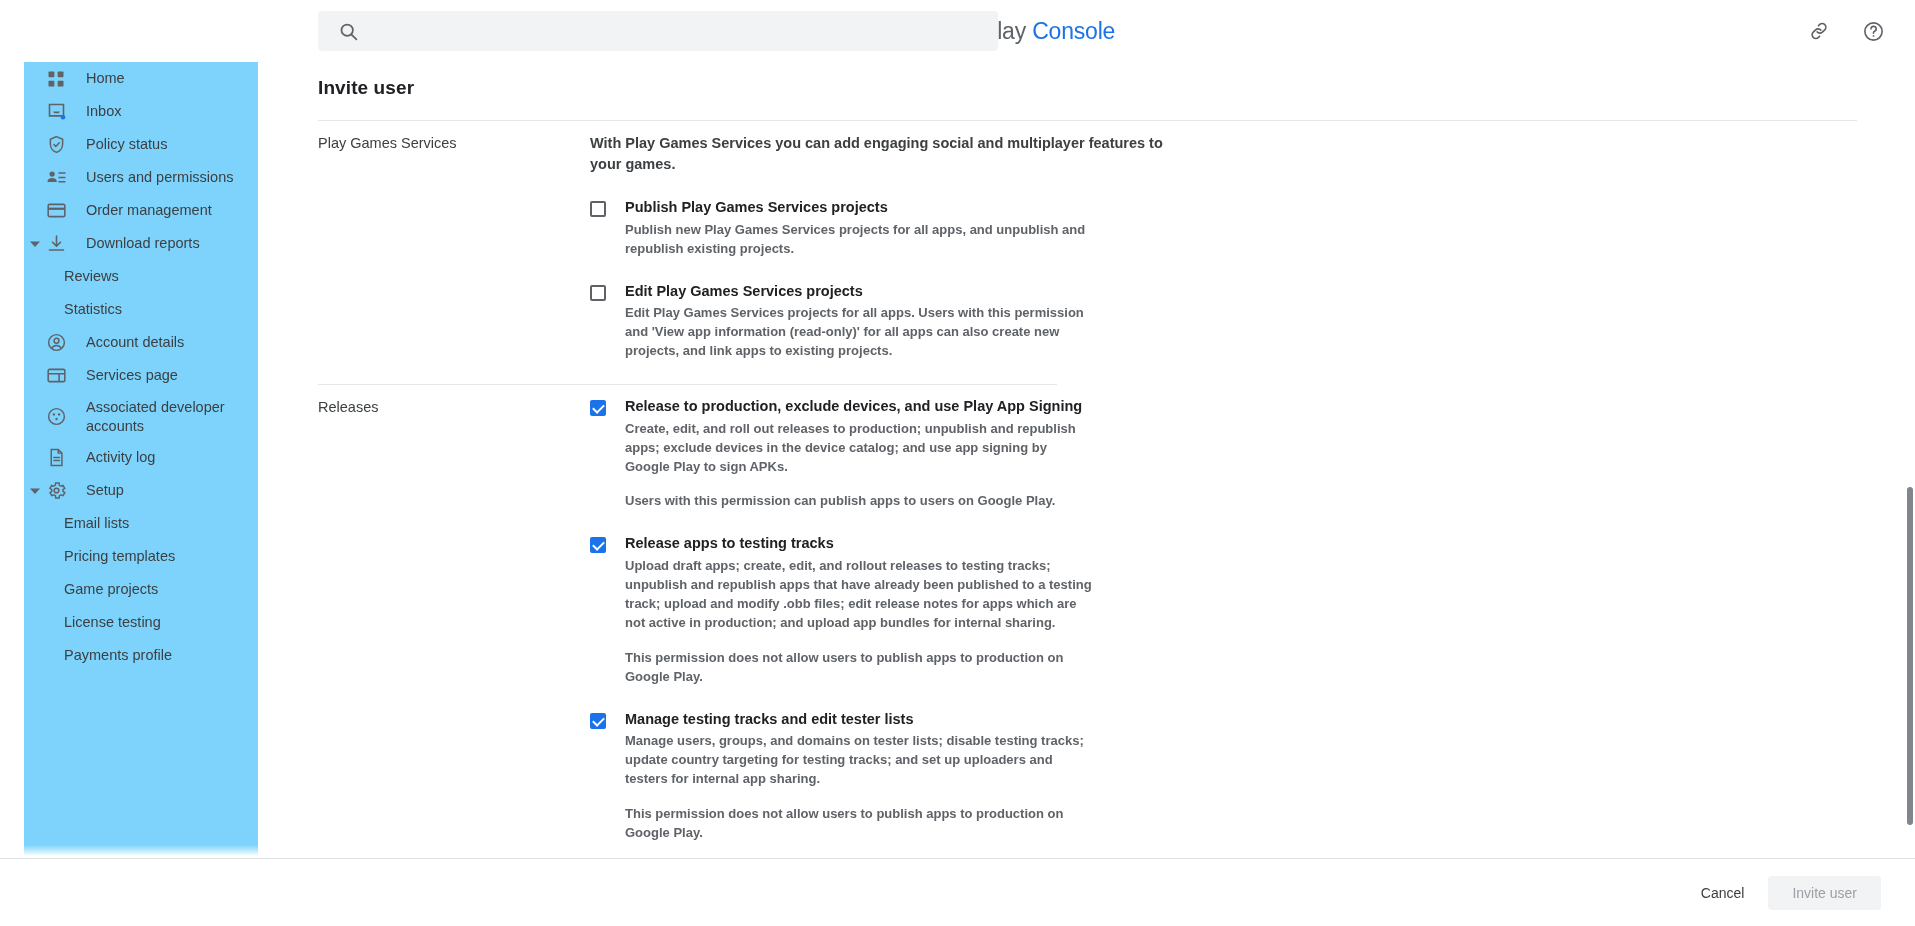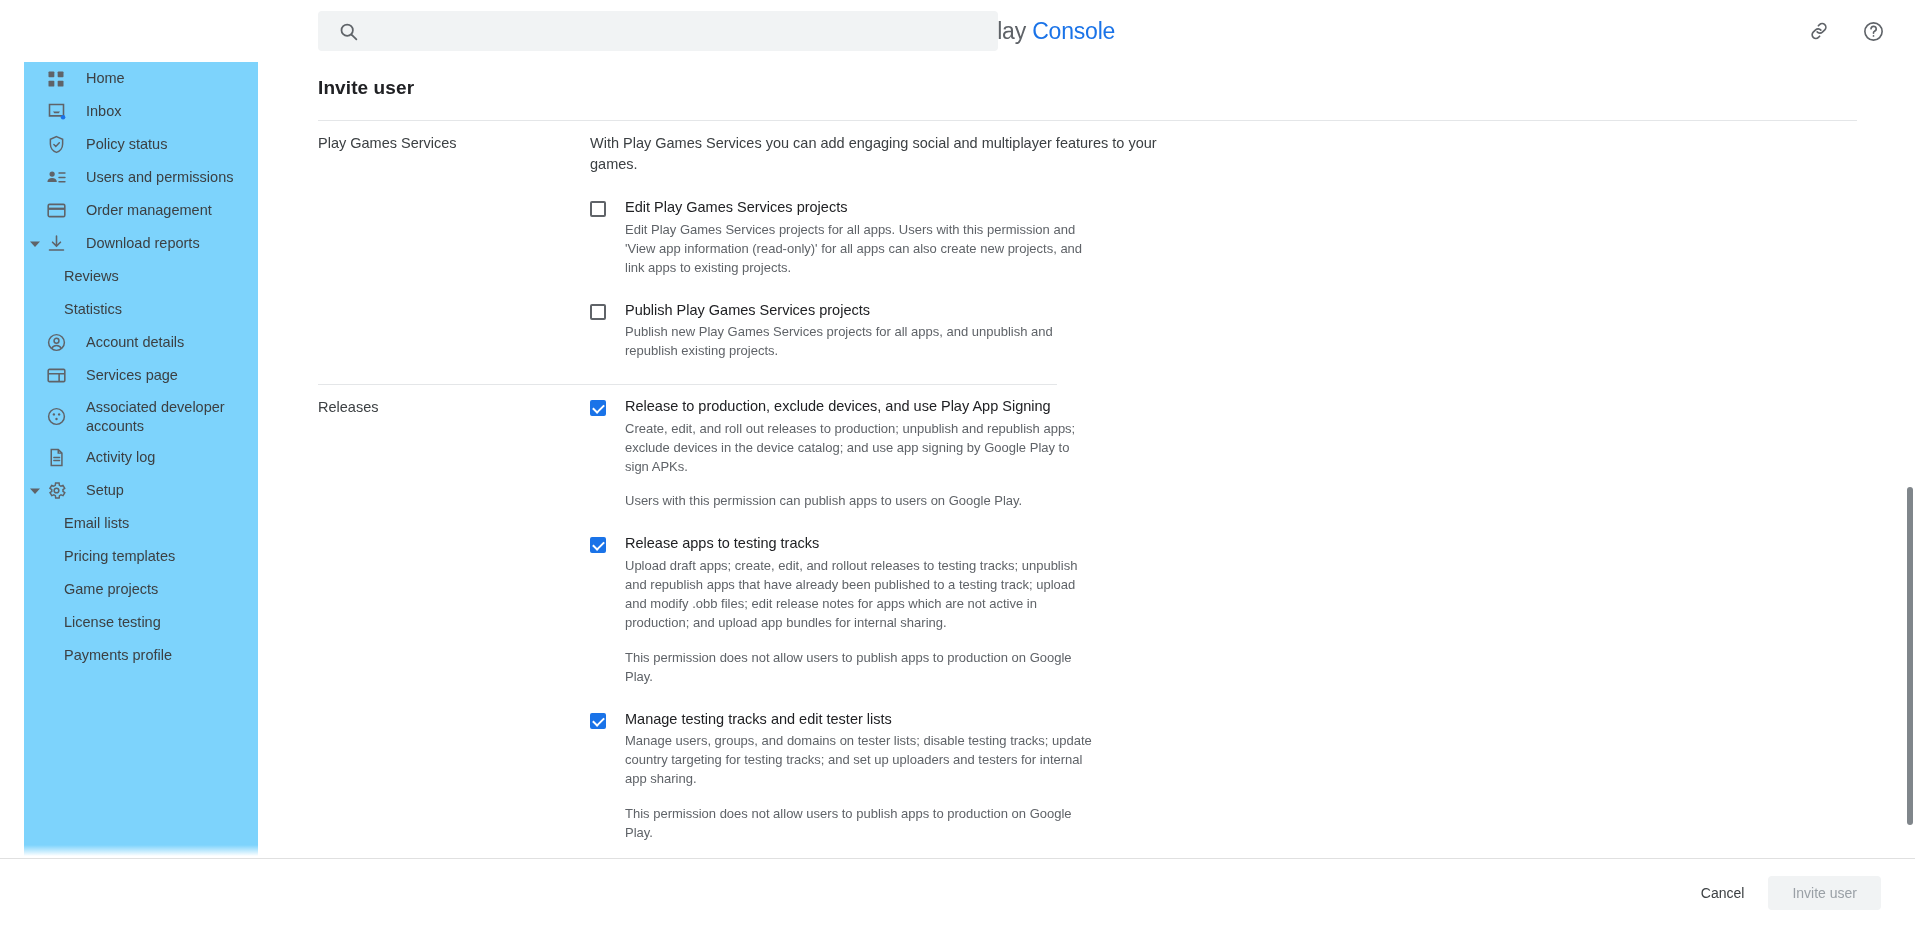--- a/index.html
+++ b/index.html
@@ -78,7 +78,7 @@
   .section-label {
     width: 272px; flex: 0 0 272px; font-size: 14.5px; color: #3c4043; padding-top: 12px; line-height: 1.45;
   }
-  .section-body { flex: 1; max-width: 740px; padding-top: 12px; }
+  .section-body { flex: 1; max-width: 740px; padding-top: 12px; font-weight: bold; }
   .section-intro { font-size: 14.5px; color: #3c4043; line-height: 1.45; max-width: 600px; margin-bottom: 23px; }
 
   .perm-row { display: flex; align-items: flex-start; margin-bottom: 23px; }

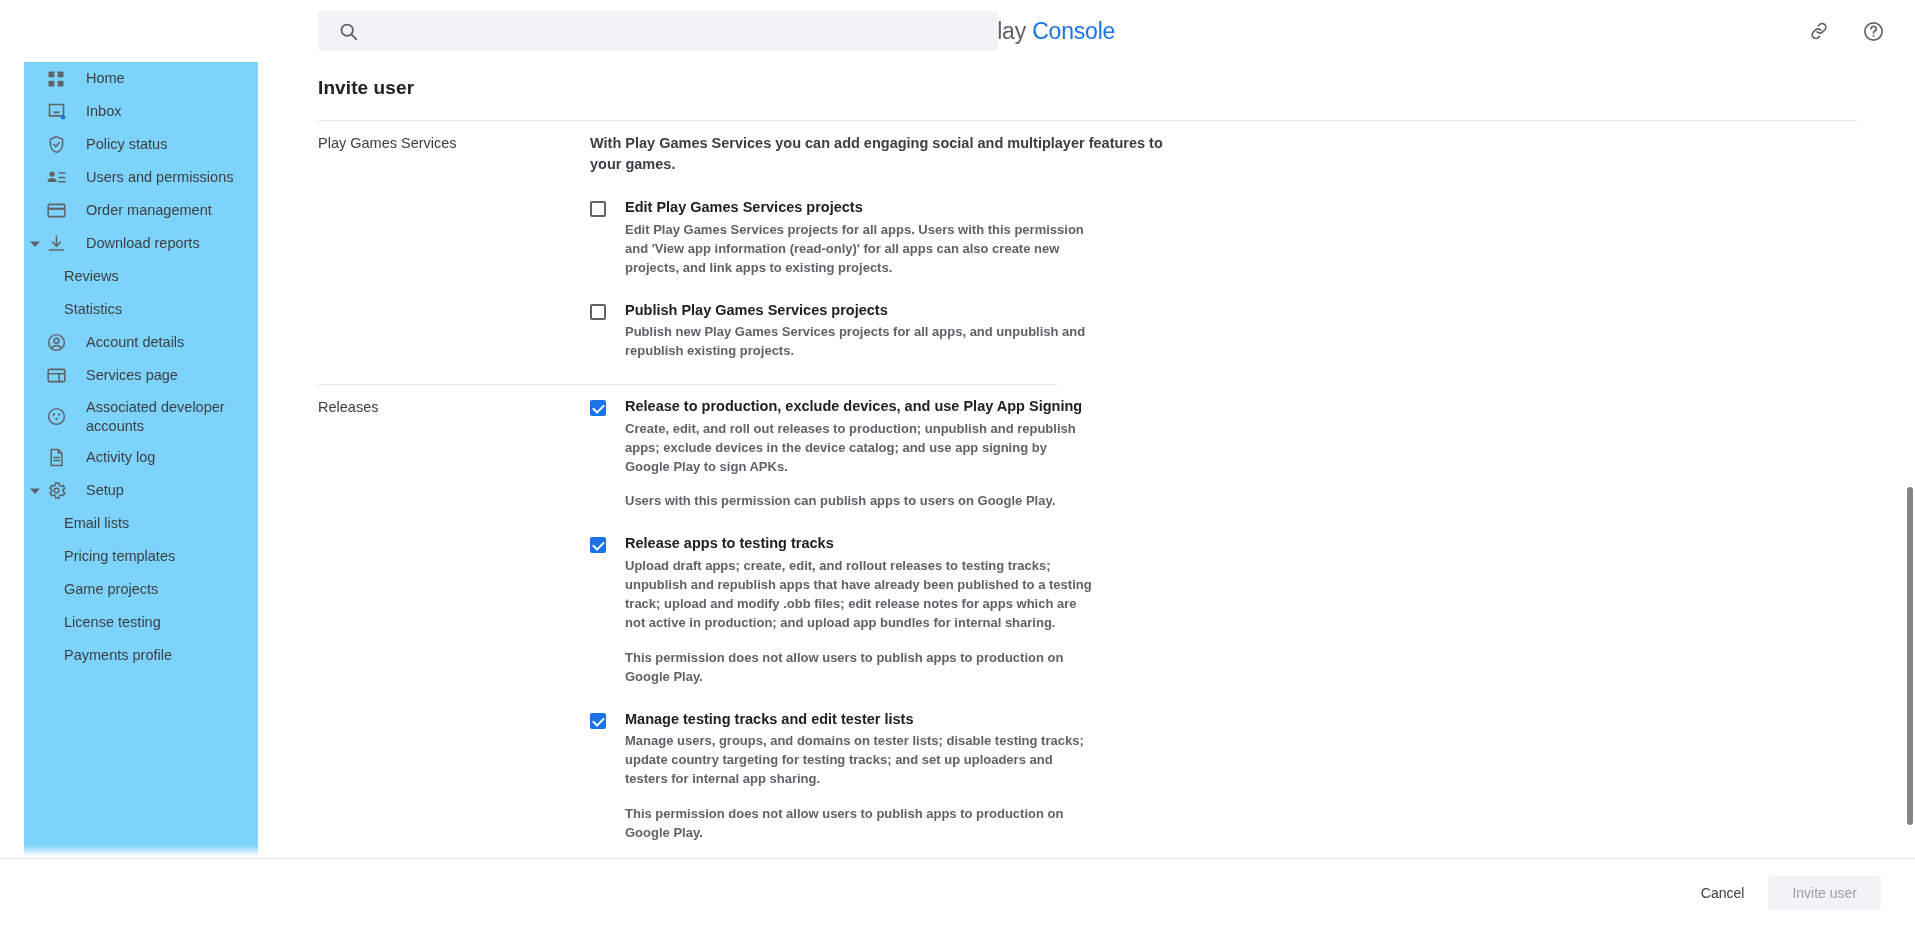--- a/index.html
+++ b/index.html
@@ -340,15 +340,15 @@
             <div class="perm-row">
               <div class="cb unchecked"></div>
               <div class="perm-texts">
+                <div class="perm-title">Publish Play Games Services projects</div>
+                <div class="perm-desc">Publish new Play Games Services projects for all apps, and unpublish and republish existing projects.</div>
+              </div>
+            </div>
+            <div class="perm-row">
+              <div class="cb unchecked"></div>
+              <div class="perm-texts">
                 <div class="perm-title">Edit Play Games Services projects</div>
                 <div class="perm-desc">Edit Play Games Services projects for all apps. Users with this permission and 'View app information (read-only)' for all apps can also create new projects, and link apps to existing projects.</div>
-              </div>
-            </div>
-            <div class="perm-row">
-              <div class="cb unchecked"></div>
-              <div class="perm-texts">
-                <div class="perm-title">Publish Play Games Services projects</div>
-                <div class="perm-desc">Publish new Play Games Services projects for all apps, and unpublish and republish existing projects.</div>
               </div>
             </div>
           </div>

